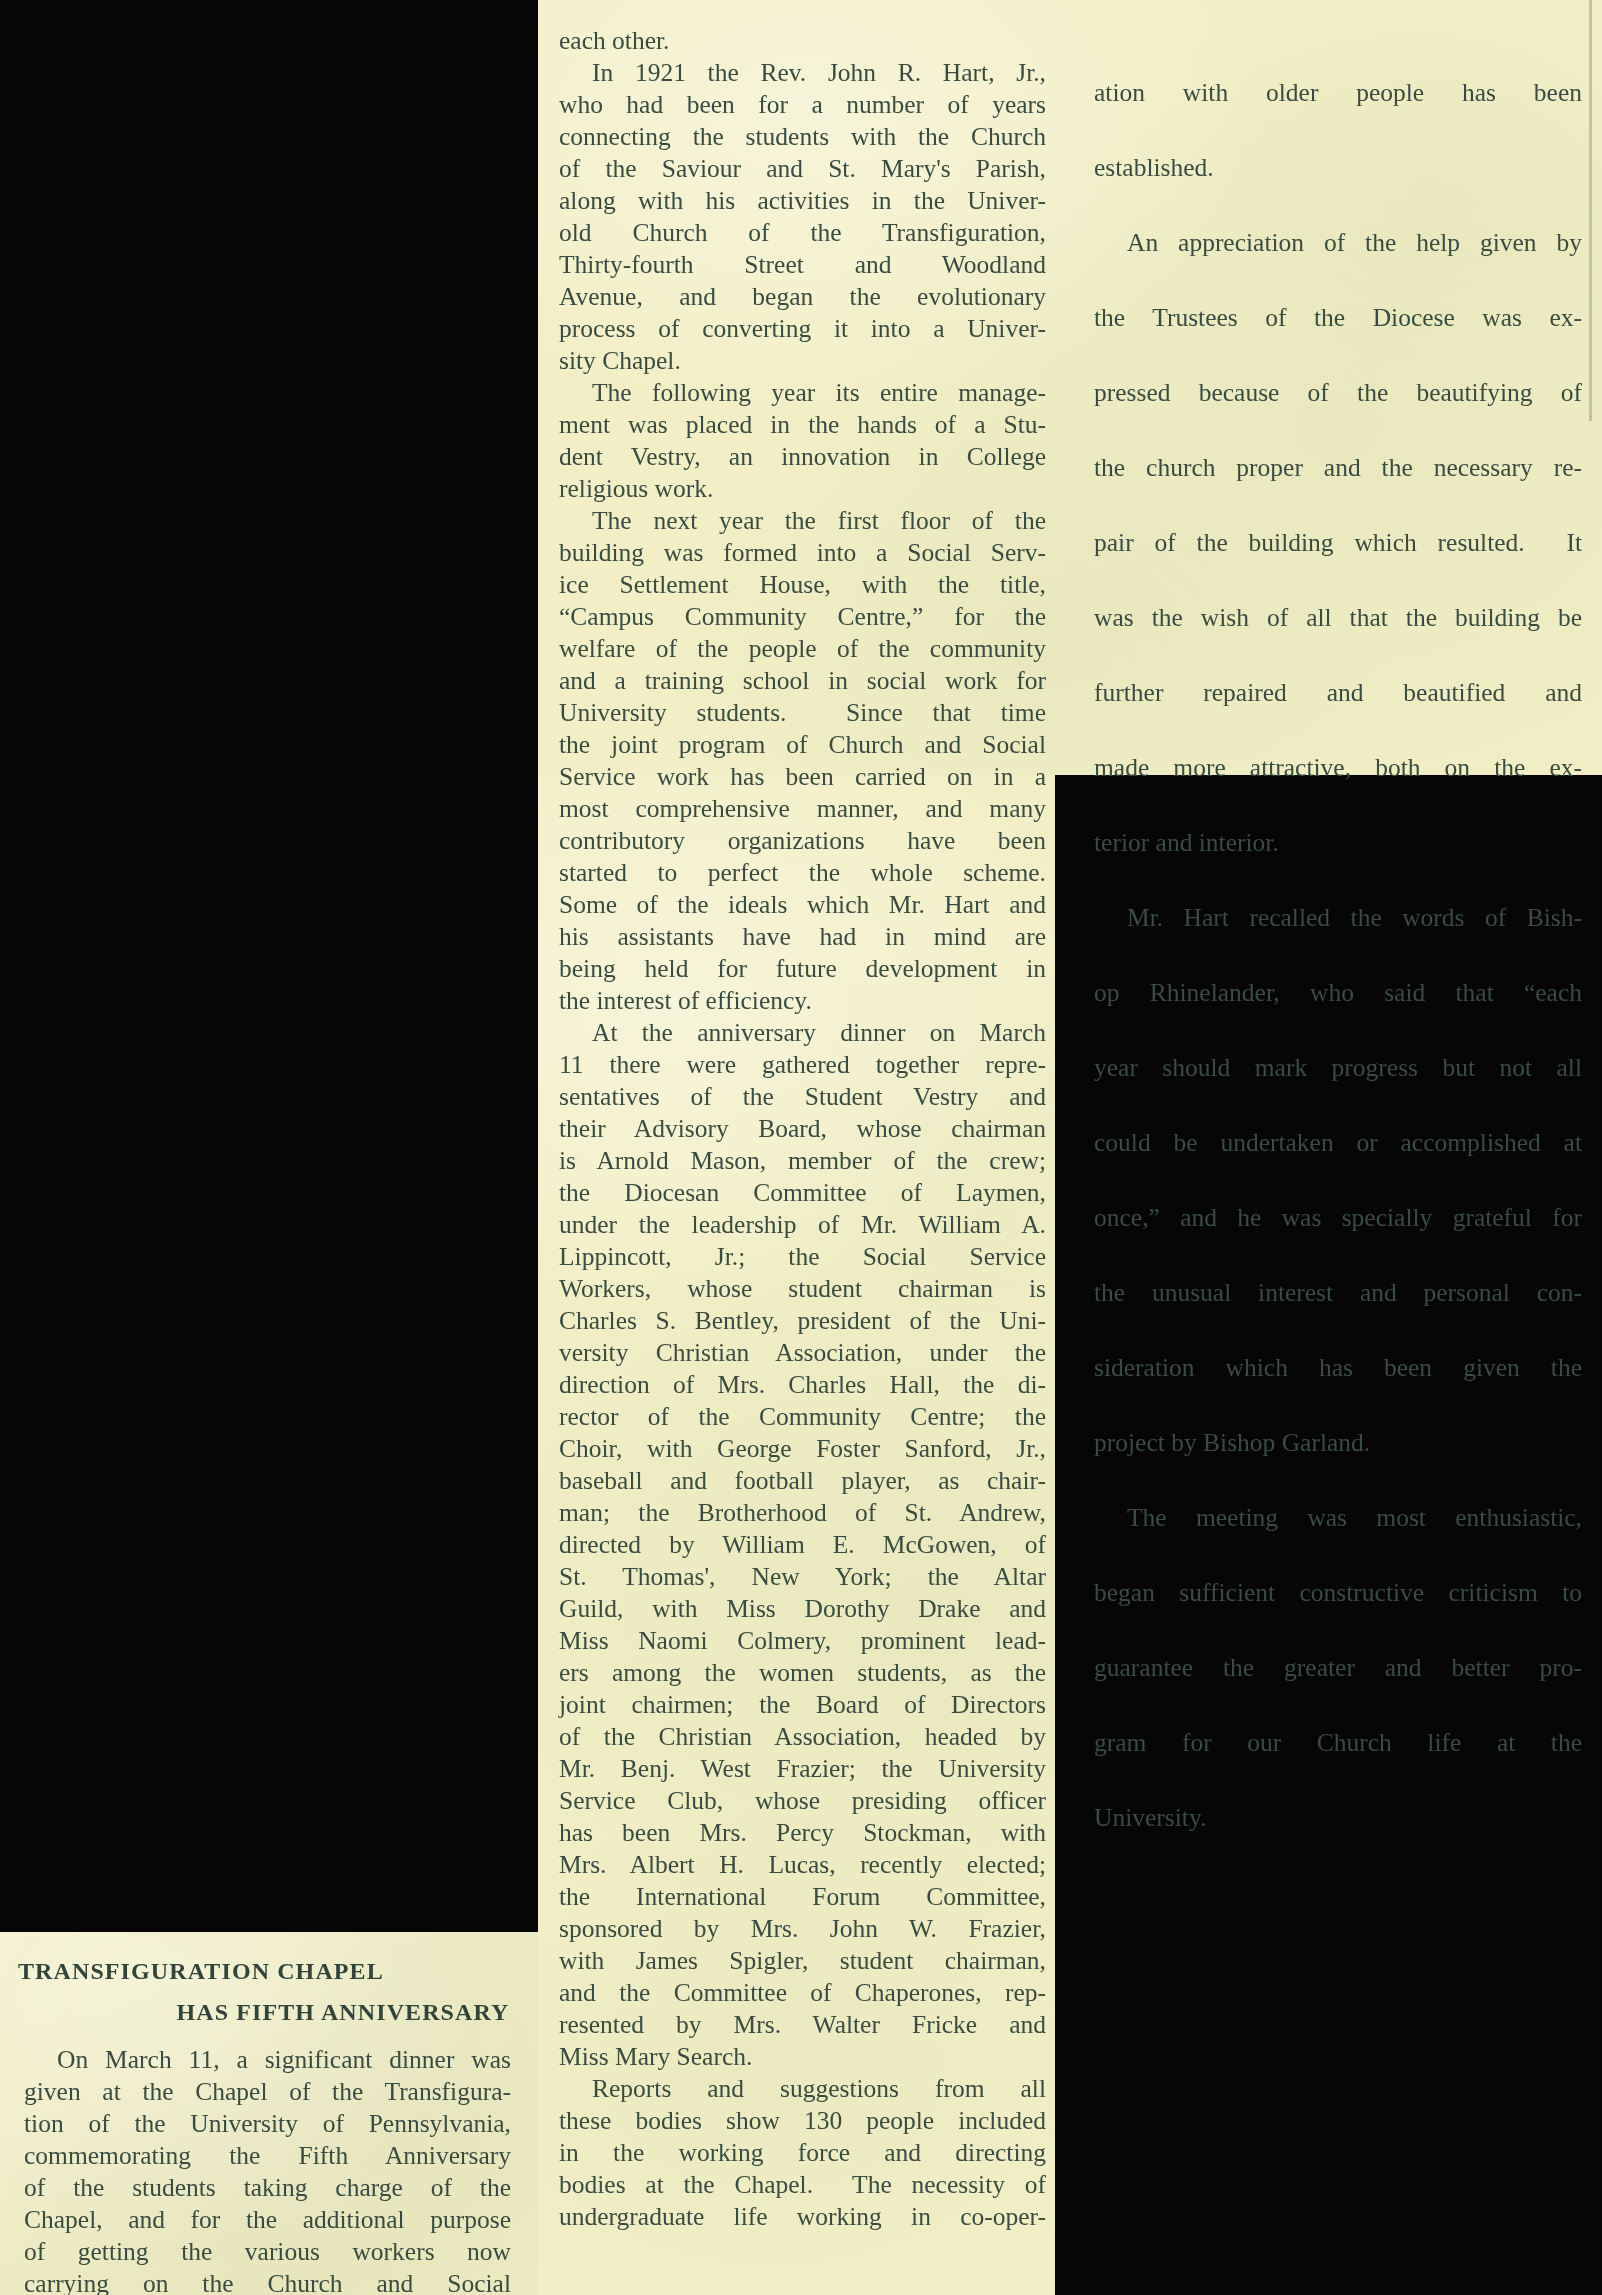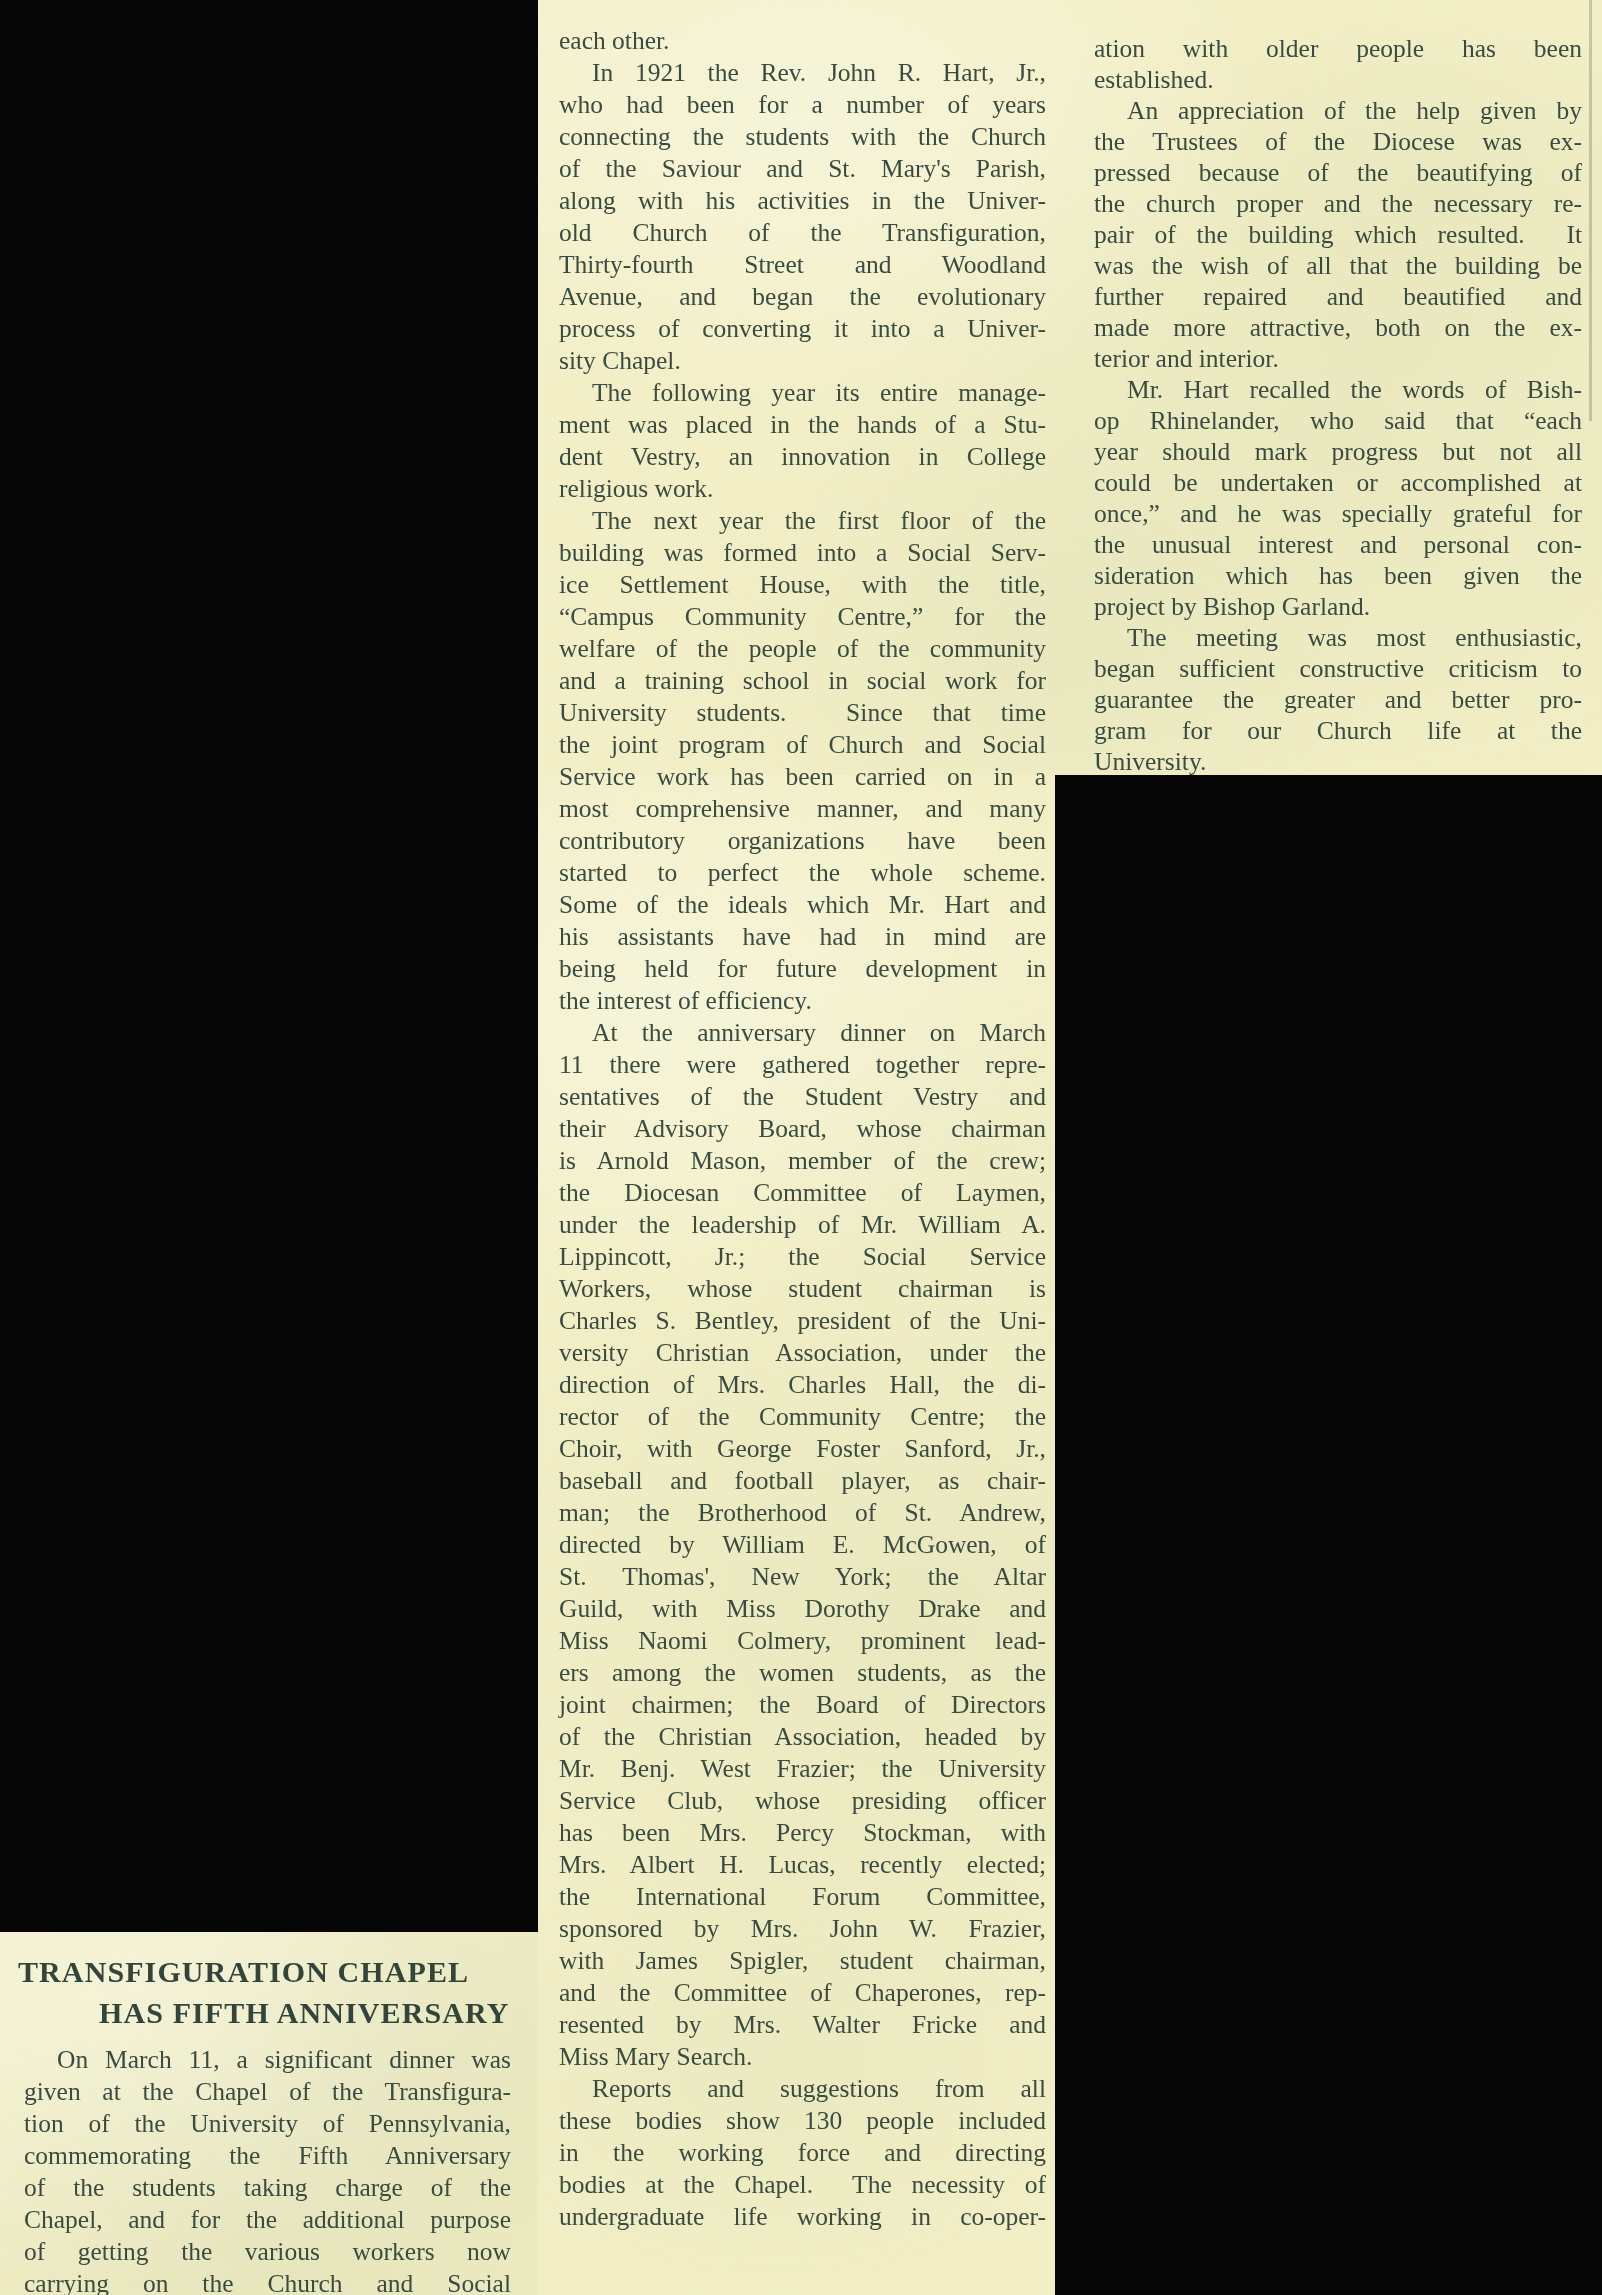--- a/index.html
+++ b/index.html
@@ -36,7 +36,7 @@
   #col-mid{left:559px;top:25px;width:487px;}
   #col-right{left:1094px;top:33px;width:488px;}
   #col-mid .tline{line-height:32px;}
-  #col-right .tline{line-height:31px;}
+  #col-right .tline{line-height:31px;margin-top:44px;}
   #col-left .tline{line-height:32px;margin-left:15px;}
   .tline{
     text-align:justify;

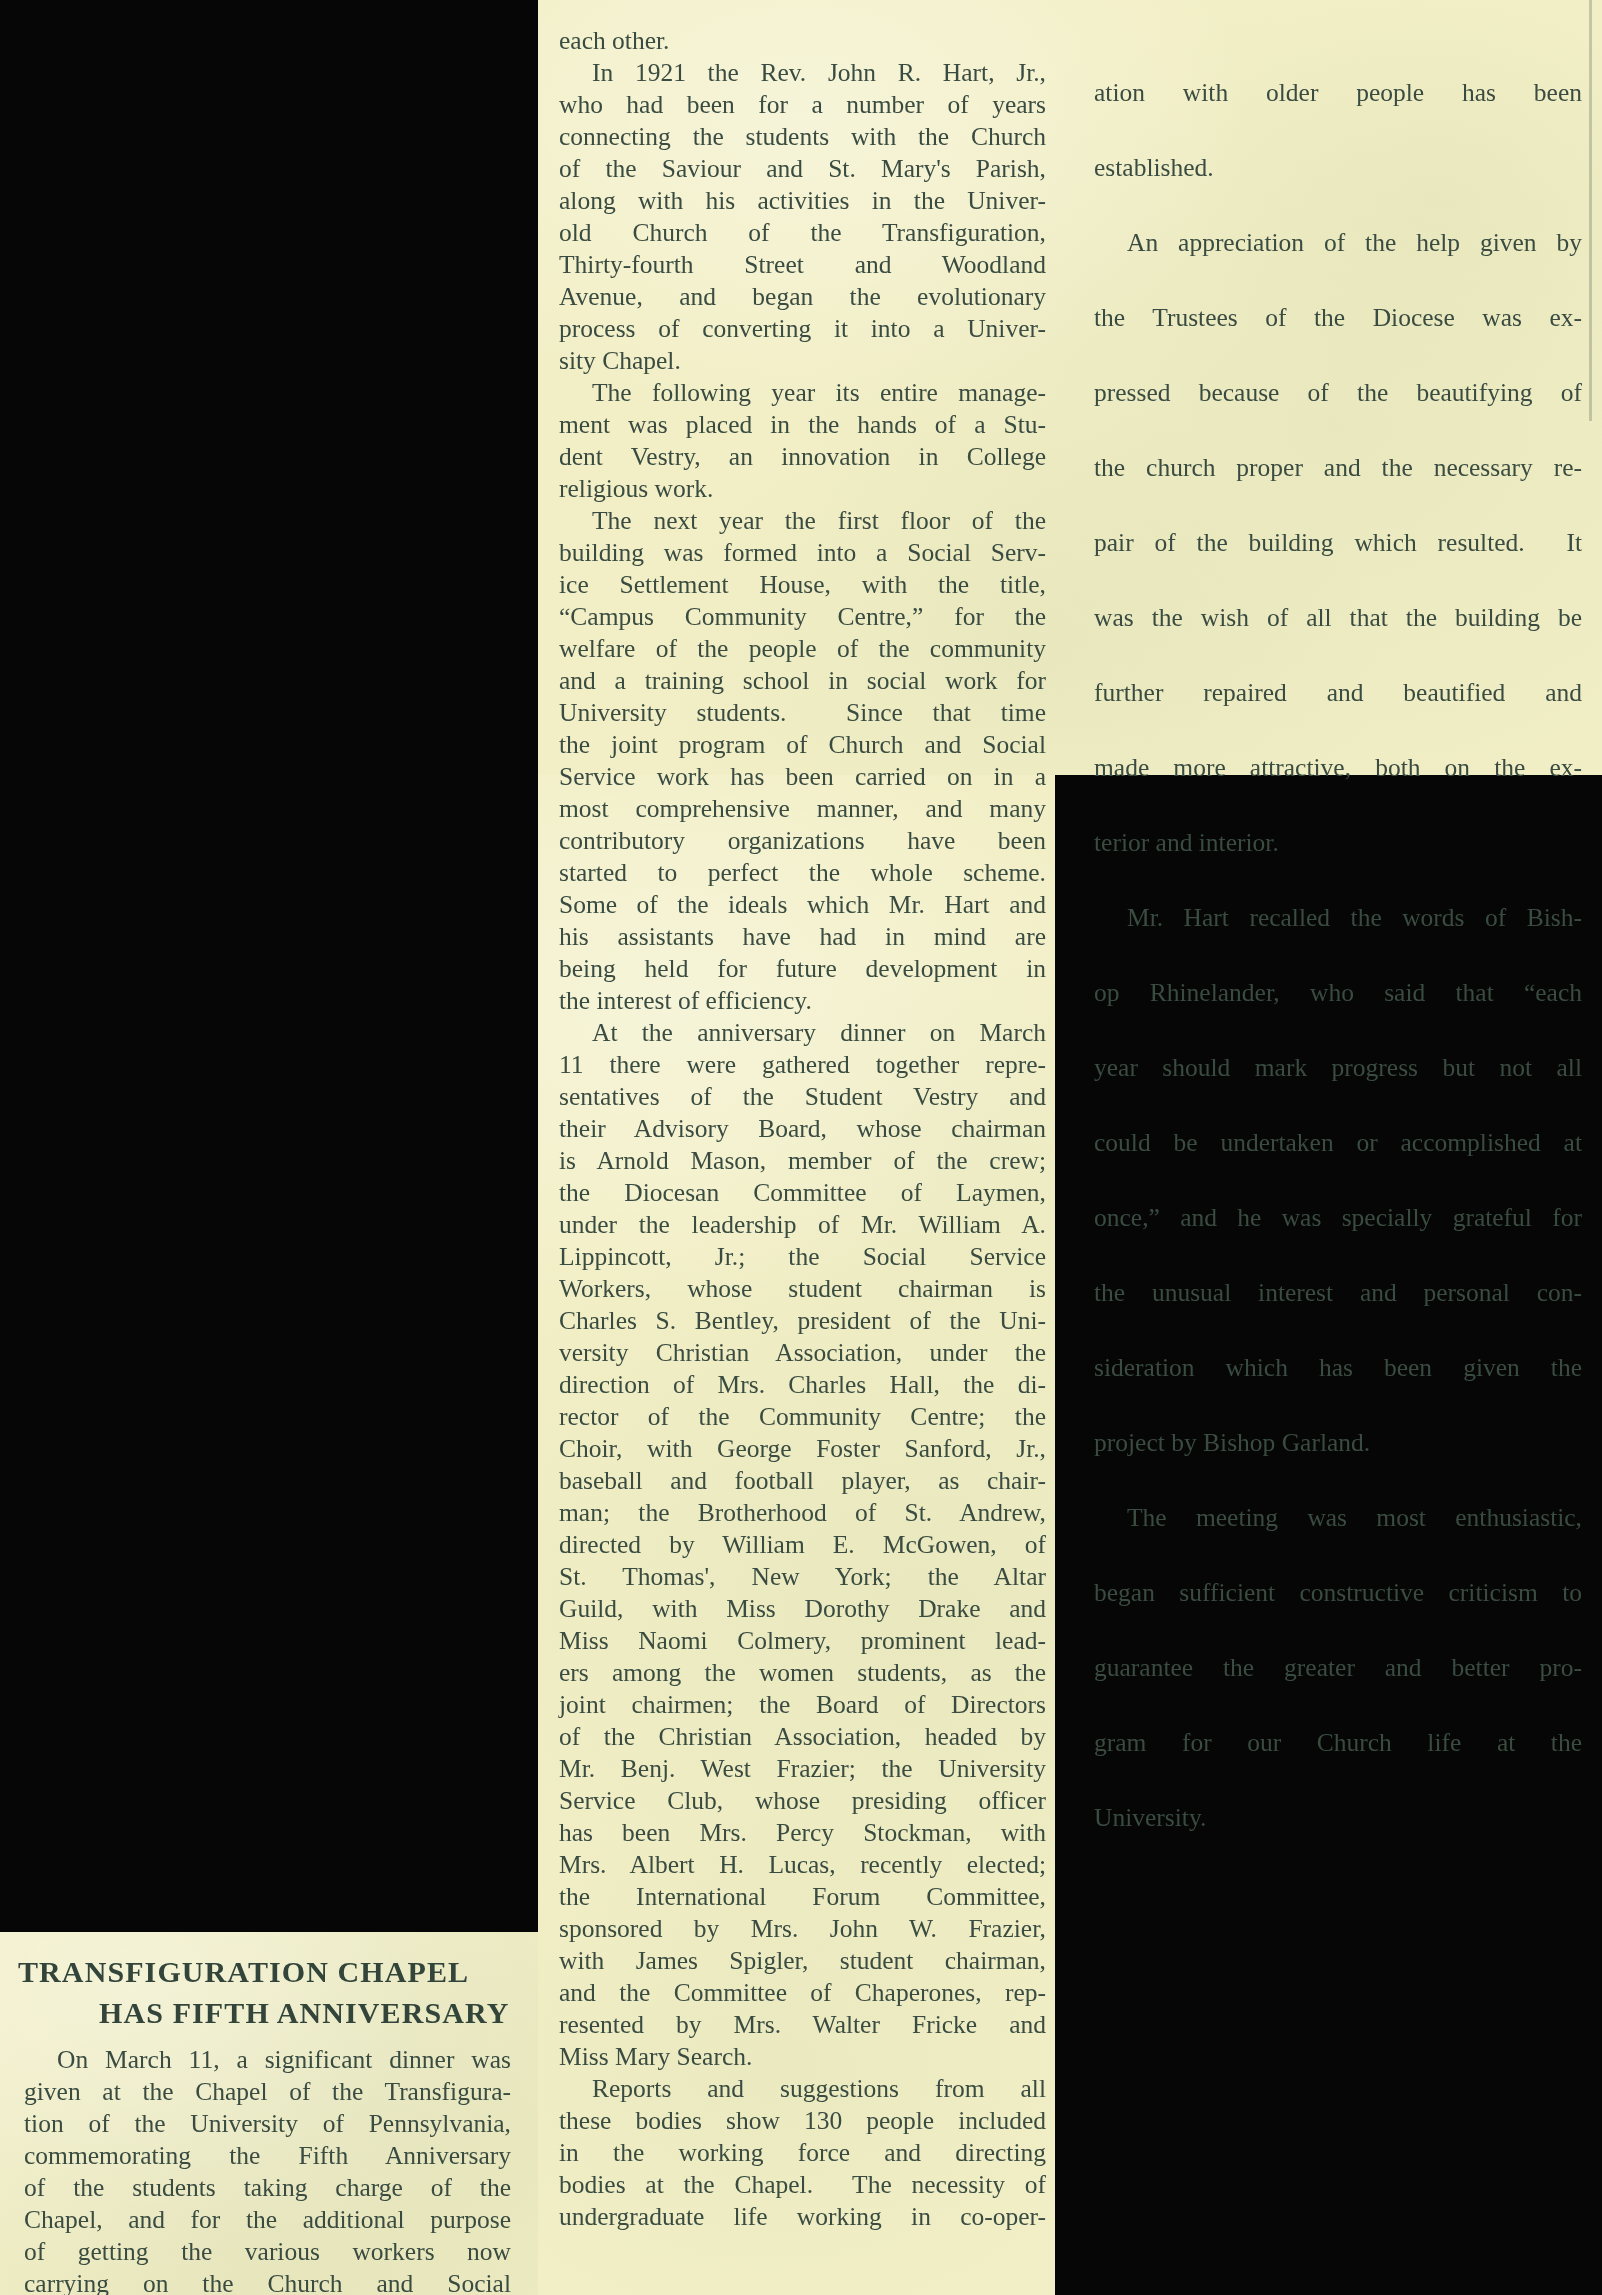--- a/index.html
+++ b/index.html
@@ -46,7 +46,7 @@
   .tline.end{text-align-last:left;}
   .headline{
     font-weight:bold;
-    font-size:30px;
+    font-size:24px;
     letter-spacing:1.1px;
     line-height:41px;
     color:#33453a;

